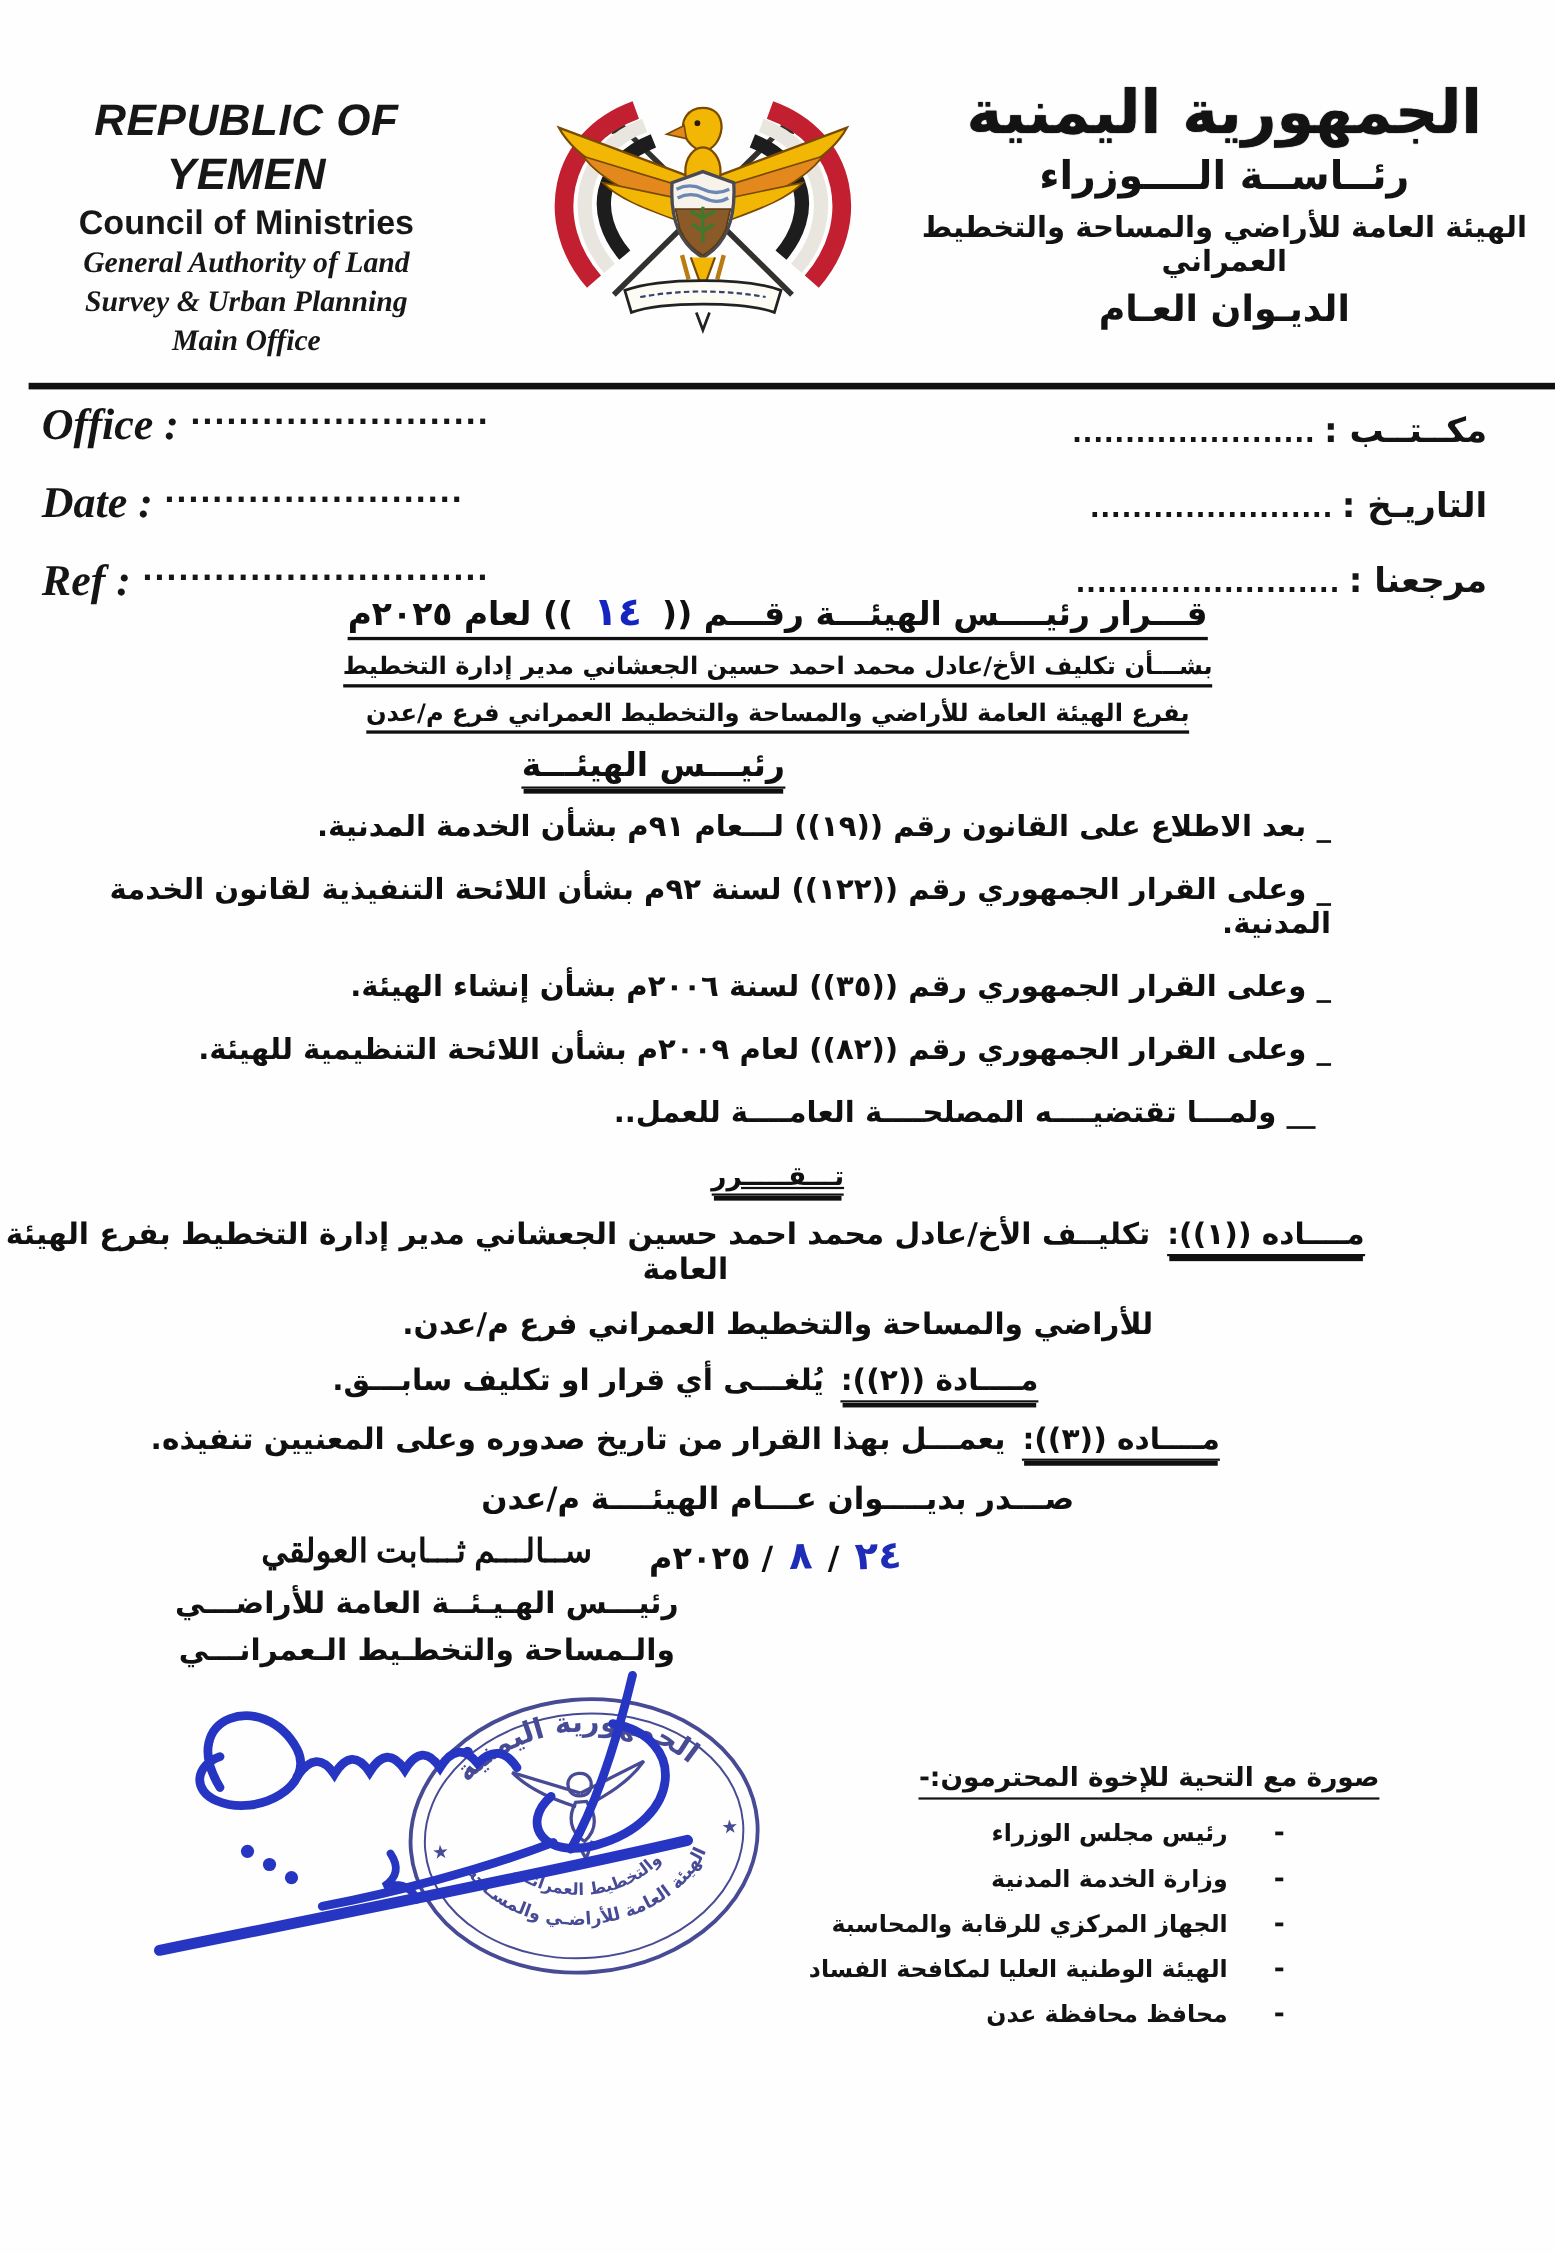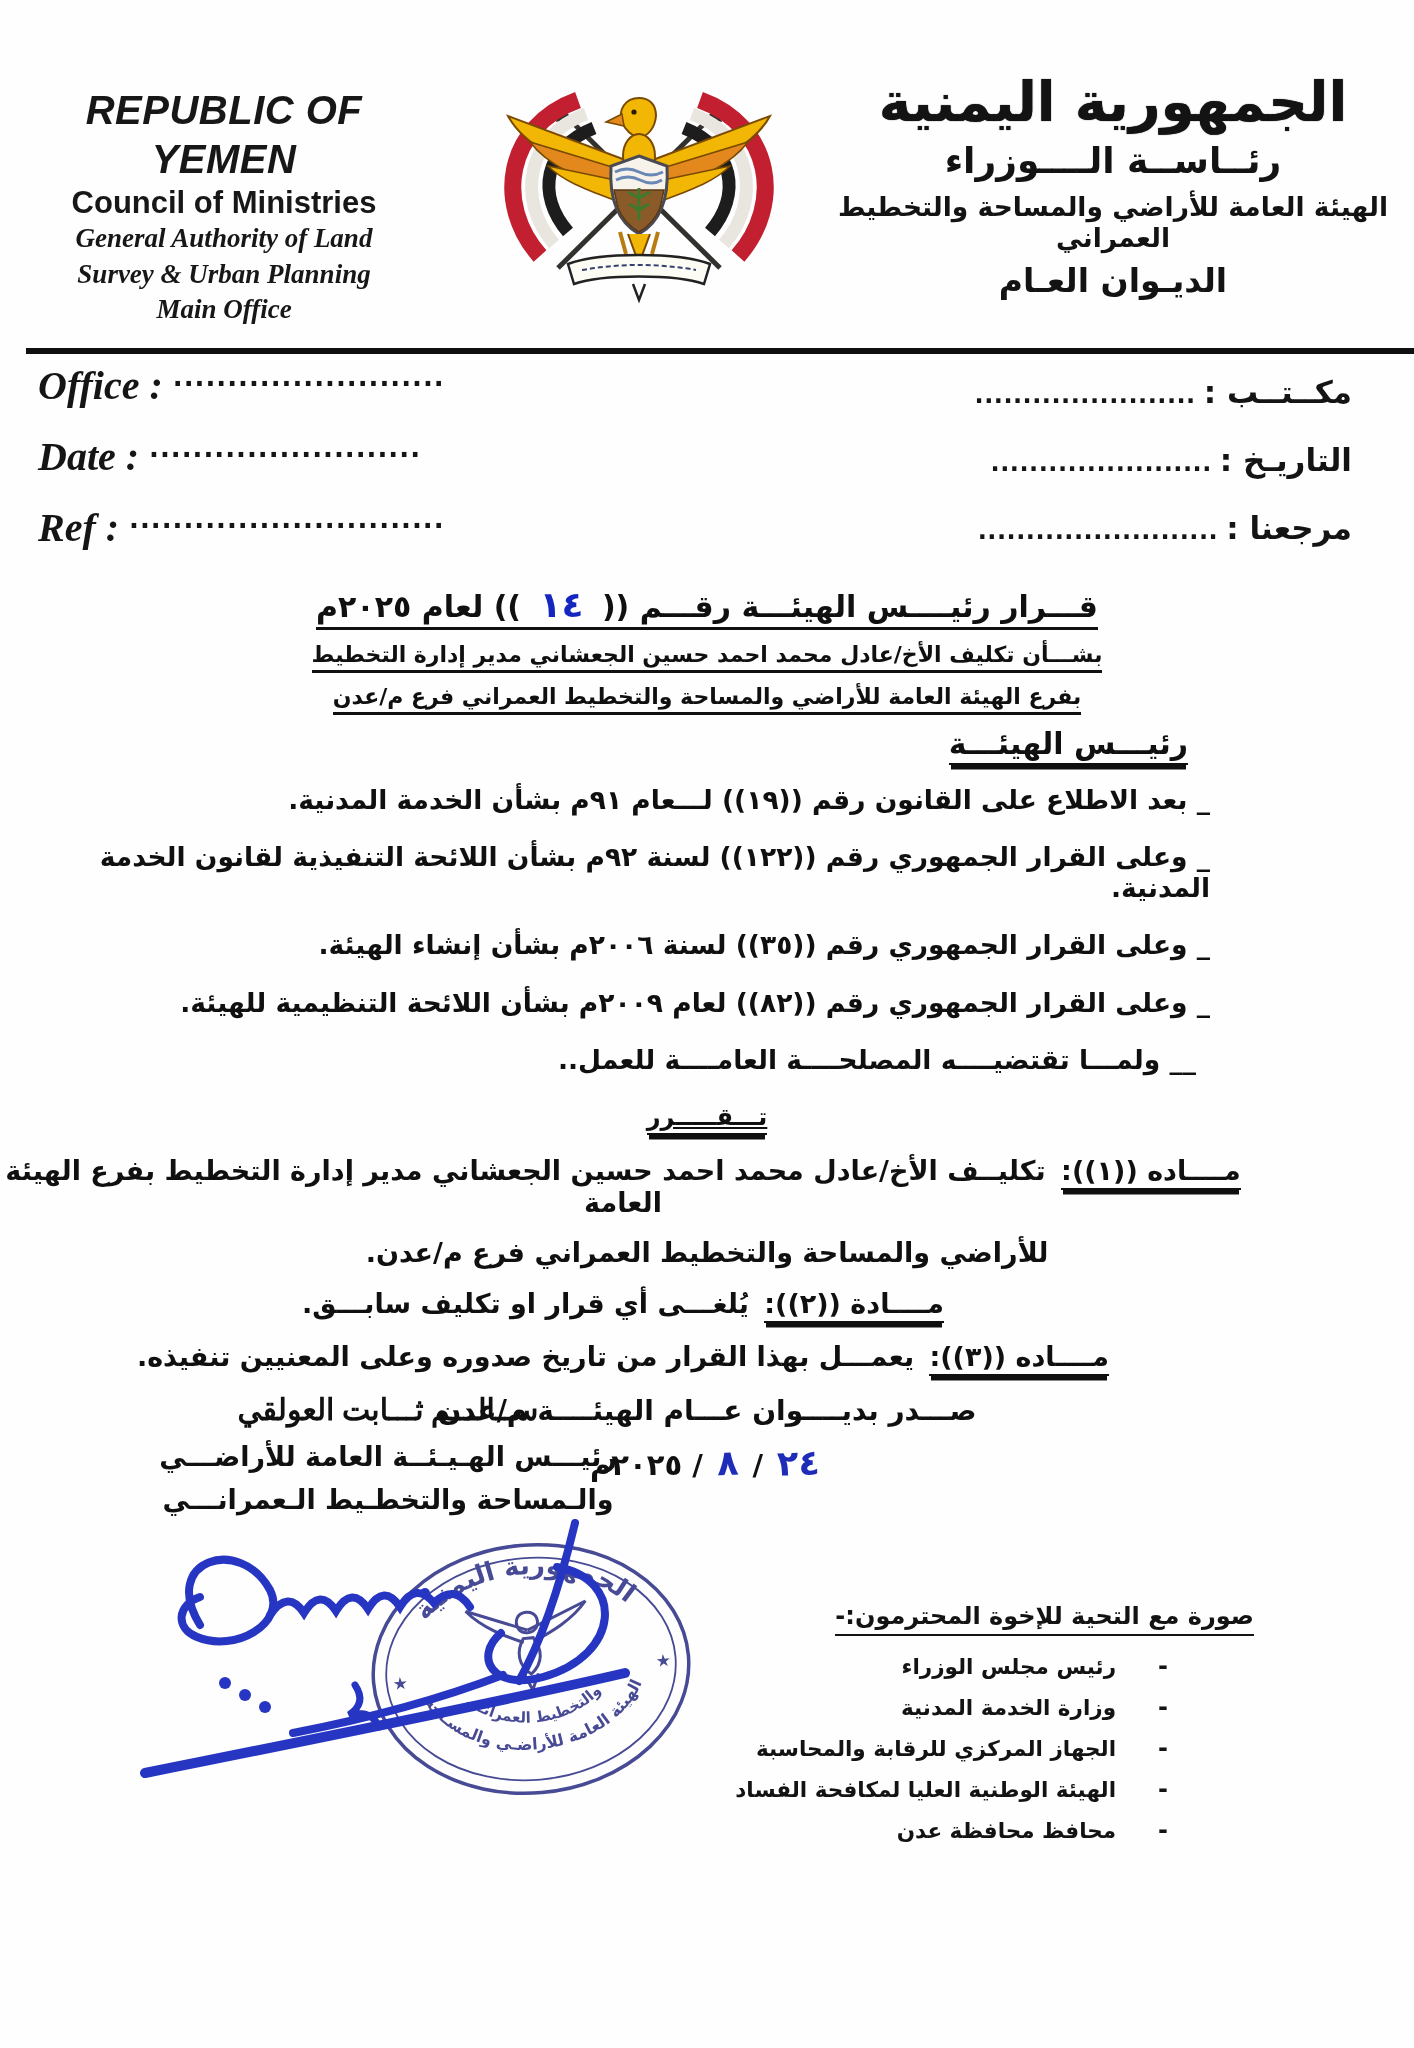--- a/index.html
+++ b/index.html
@@ -30,7 +30,7 @@
   .ref-ar .row{font-size:31px;height:68px;display:flex;align-items:baseline;}
   .ref-ar .dots{font-size:24px;letter-spacing:.5px;margin-right:8px;font-weight:700;}
   
-  .decree{position:absolute;left:0;right:0;top:584px;direction:rtl;font-weight:700;color:#101010;}
+  .decree{position:absolute;left:0;right:0;top:536px;direction:rtl;font-weight:700;color:#101010;}
   .center{text-align:center;}
   .u1{border-bottom:3px solid #101010;padding-bottom:3px;}
   .u2{border-bottom:2.5px solid #101010;padding-bottom:2px;box-shadow:0 6.5px 0 -2px #101010;}

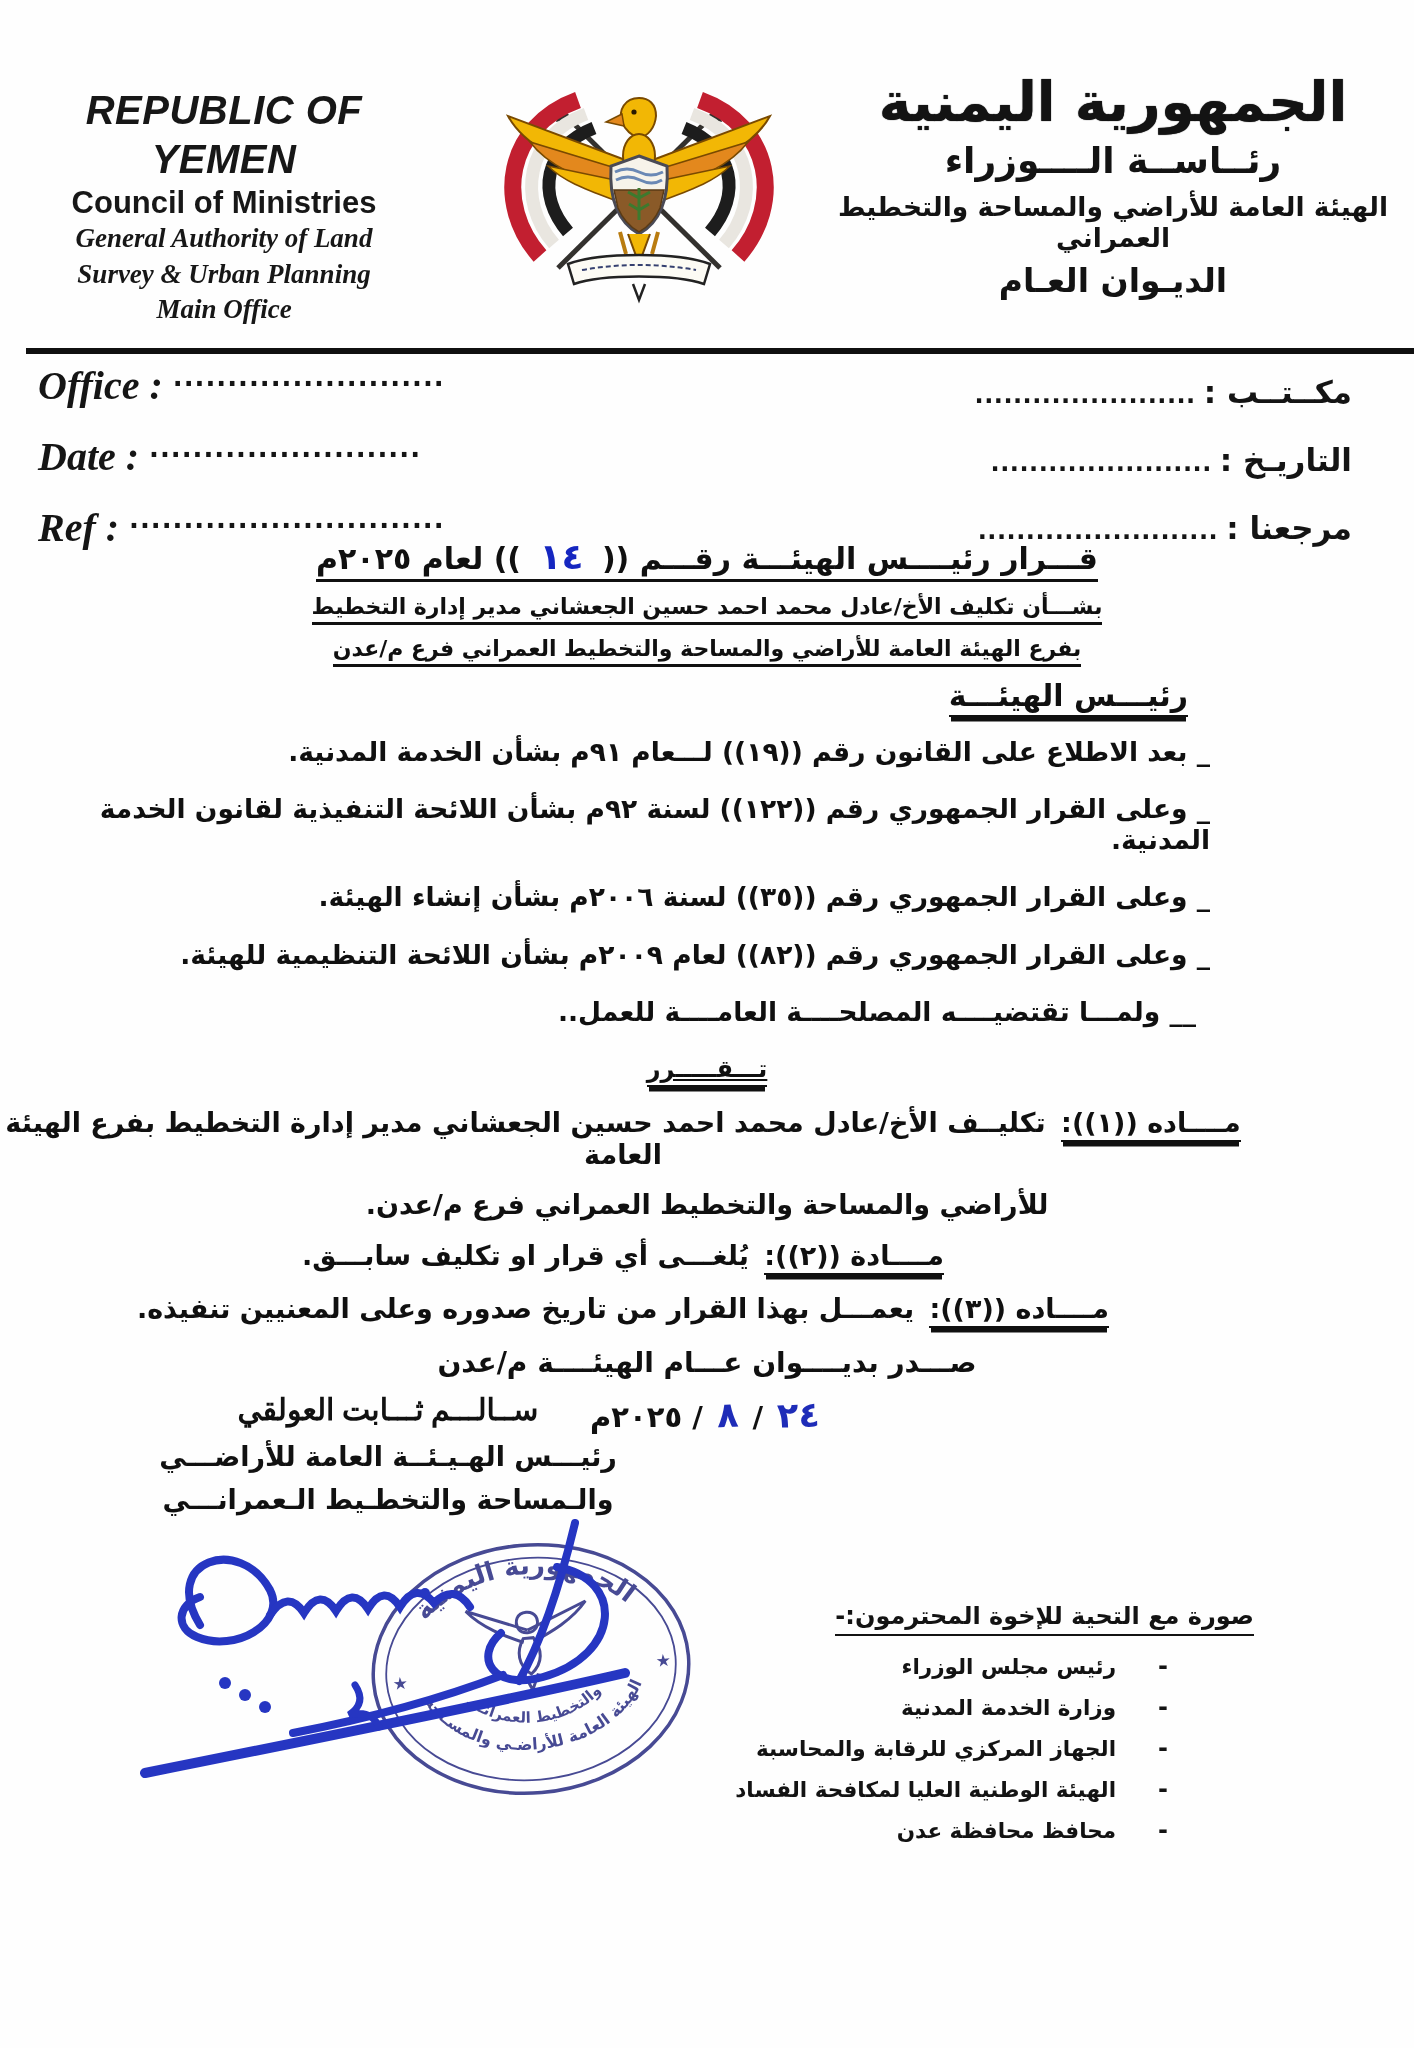--- a/index.html
+++ b/index.html
@@ -37,7 +37,7 @@
   .title1{font-size:30px;margin-bottom:17px;}
   .title1 .num{color:#1526c0;font-size:36px;padding:0 8px;letter-spacing:2px;}
   .title2,.title3{font-size:22px;margin-bottom:17px;text-align:center;}
-  .chief{font-size:30px;text-align:right;padding-right:226px;margin:6px 0 24px;}
+  .chief{font-size:30px;text-align:center;padding-right:226px;margin:6px 0 24px;}
   .clause{font-size:26.5px;text-align:right;padding-right:204px;margin-bottom:27px;line-height:1.15;}
   .clause.indent{padding-right:218px;}
   .decide{font-size:24px;margin:4px 0 24px;letter-spacing:1px;text-decoration:underline;}

